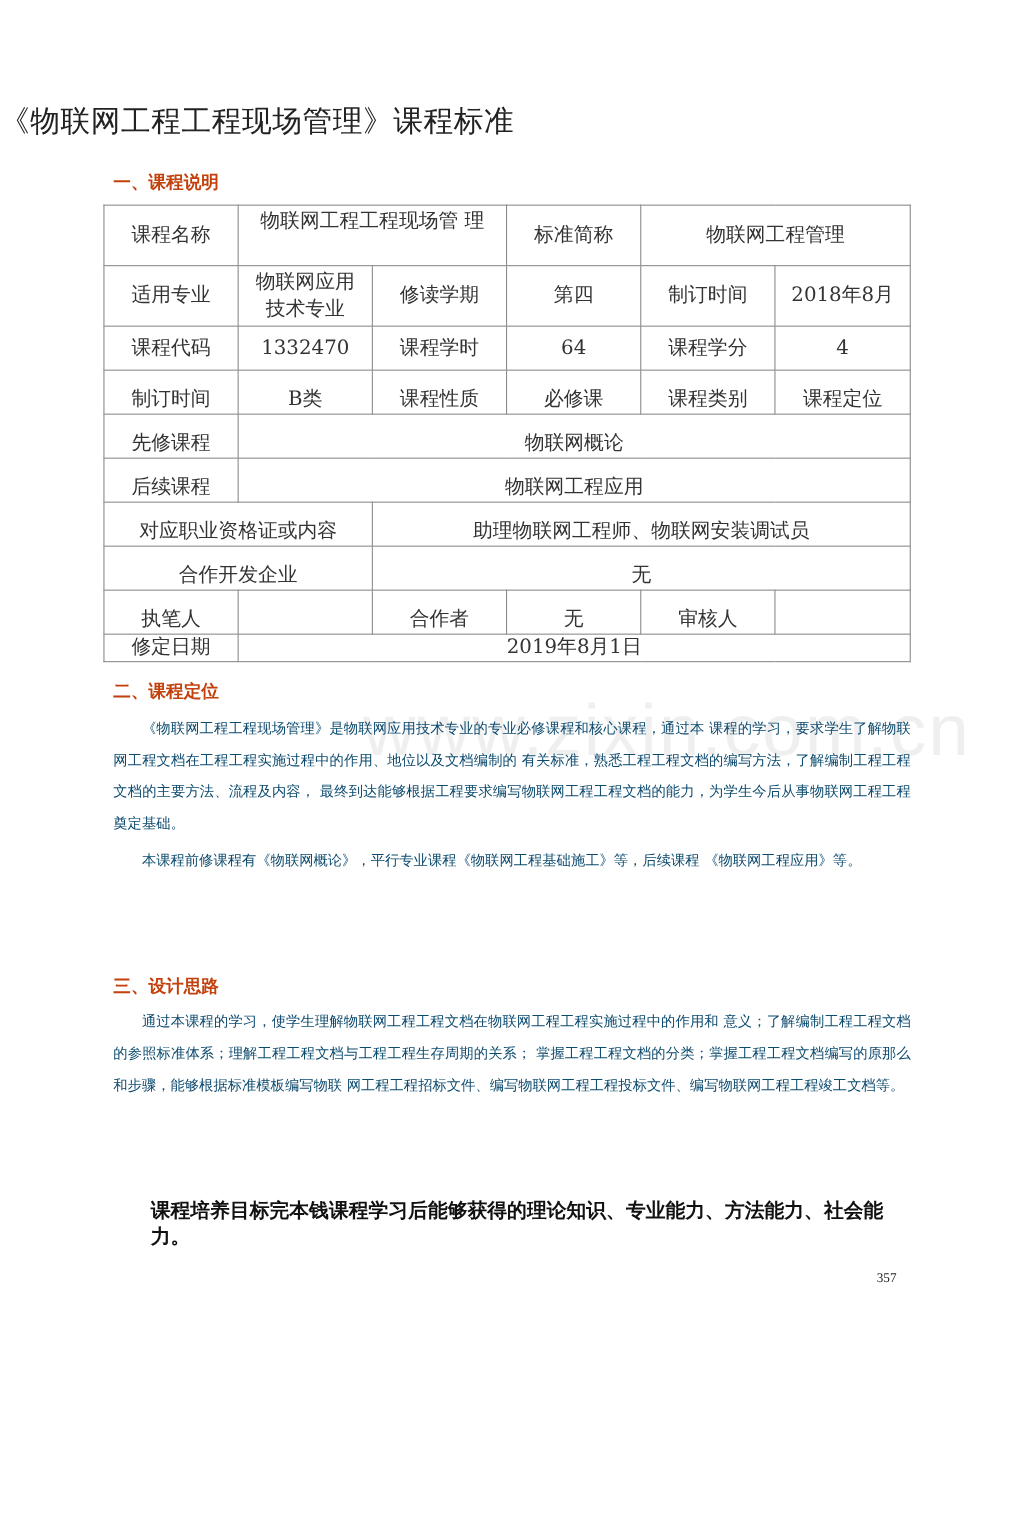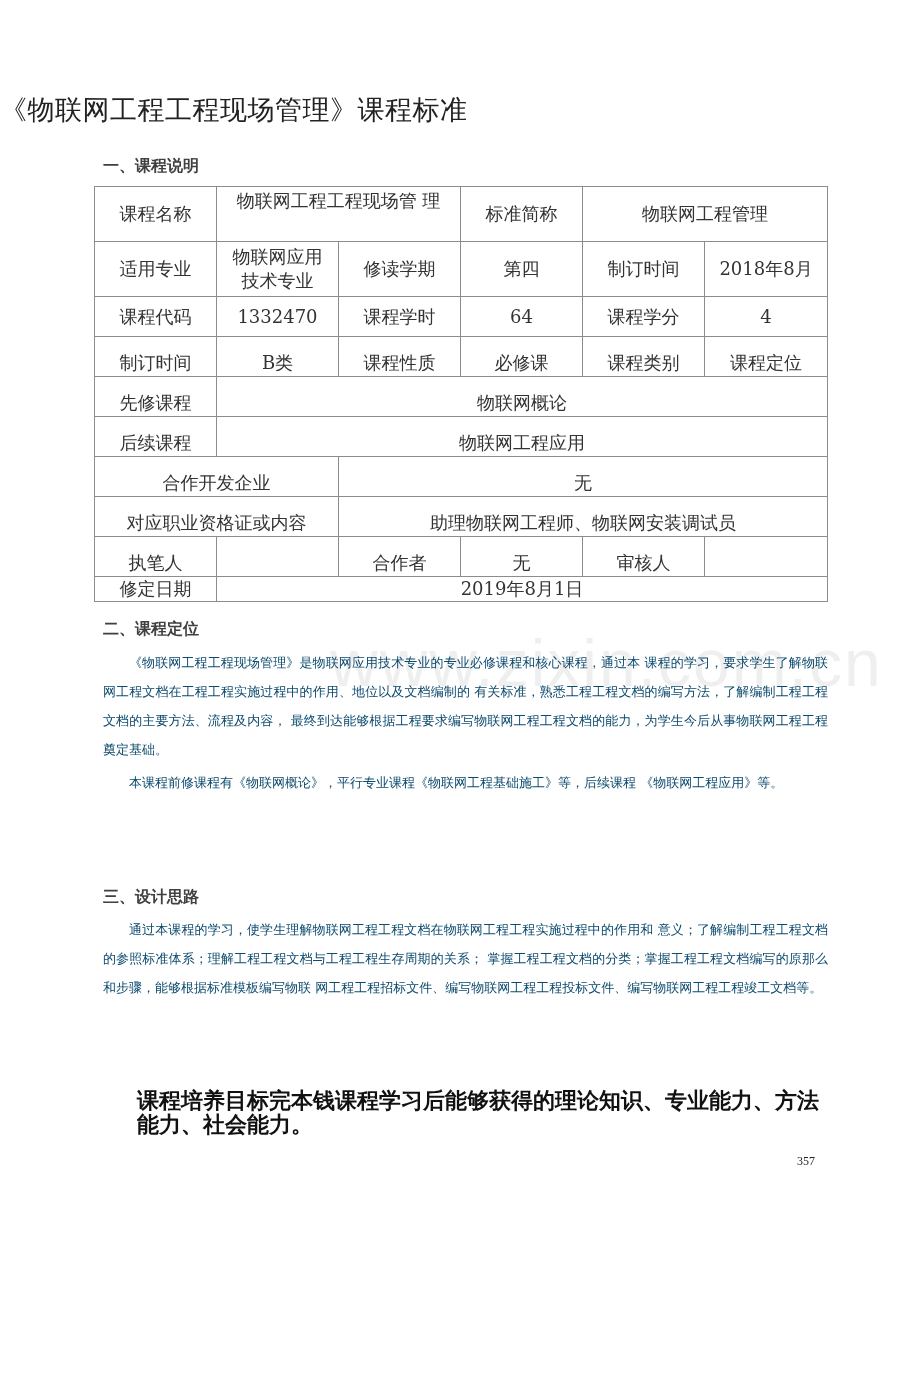--- a/index.html
+++ b/index.html
@@ -14,7 +14,7 @@
   .h-sec {
     position: absolute; left: 103px;
     font-family: "DejaVu Sans", "Liberation Sans", sans-serif;
-    font-size: 16px; font-weight: bold; color: #404040;
+    font-size: 16px; font-weight: bold; color: #c2410c;
   }
   table.info {
     position: absolute; left: 94px; top: 186px;

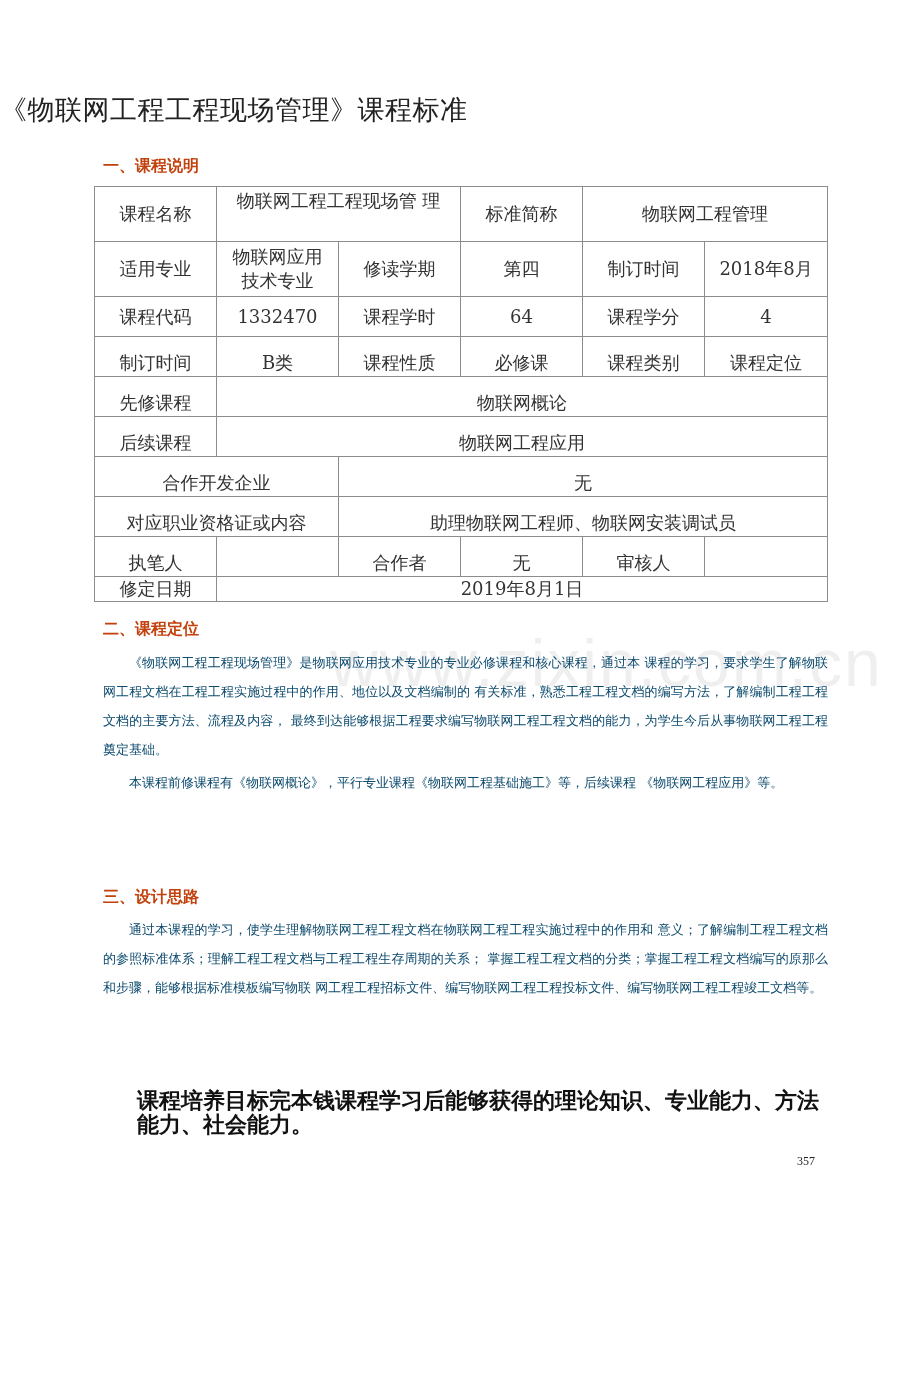--- a/index.html
+++ b/index.html
@@ -104,12 +104,12 @@
     <td colspan="5" class="bottom">物联网工程应用</td>
   </tr>
   <tr style="height:40px">
+    <td colspan="2" class="bottom">对应职业资格证或内容</td>
+    <td colspan="4" class="bottom">助理物联网工程师、物联网安装调试员</td>
+  </tr>
+  <tr style="height:40px">
     <td colspan="2" class="bottom">合作开发企业</td>
     <td colspan="4" class="bottom">无</td>
-  </tr>
-  <tr style="height:40px">
-    <td colspan="2" class="bottom">对应职业资格证或内容</td>
-    <td colspan="4" class="bottom">助理物联网工程师、物联网安装调试员</td>
   </tr>
   <tr style="height:40px">
     <td class="bottom">执笔人</td>

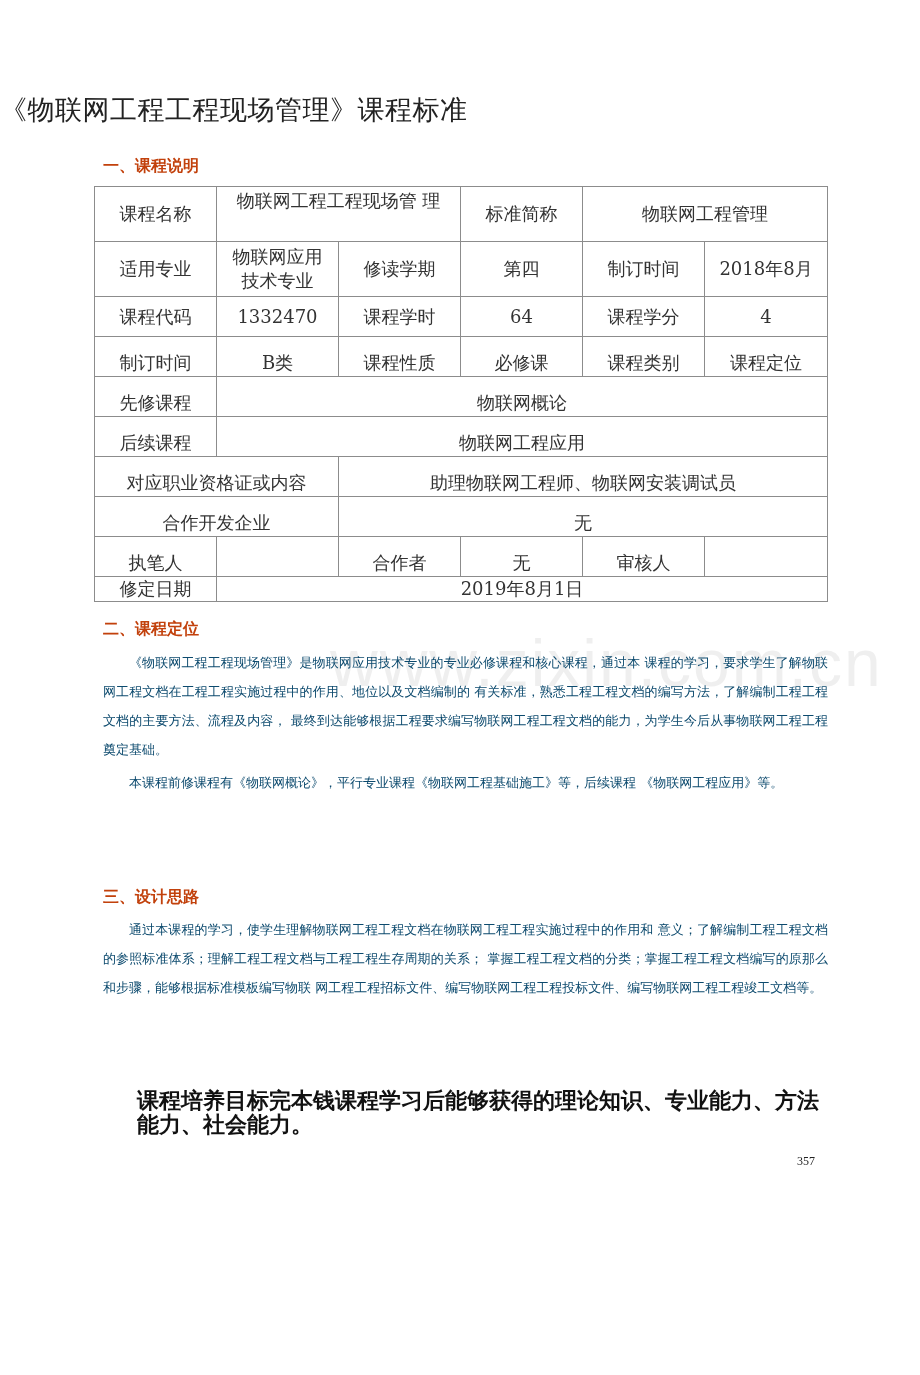--- a/index.html
+++ b/index.html
@@ -34,7 +34,7 @@
   .goal {
     position: absolute; left: 137px; top: 1089px; width: 695px;
     font-family: "DejaVu Sans", "Liberation Sans", sans-serif;
-    font-size: 22px; font-weight: bold; line-height: 24px; color: #111;
+    font-size: 18px; font-weight: bold; line-height: 24px; color: #111;
   }
   .page-num {
     position: absolute; left: 797px; top: 1154px;

